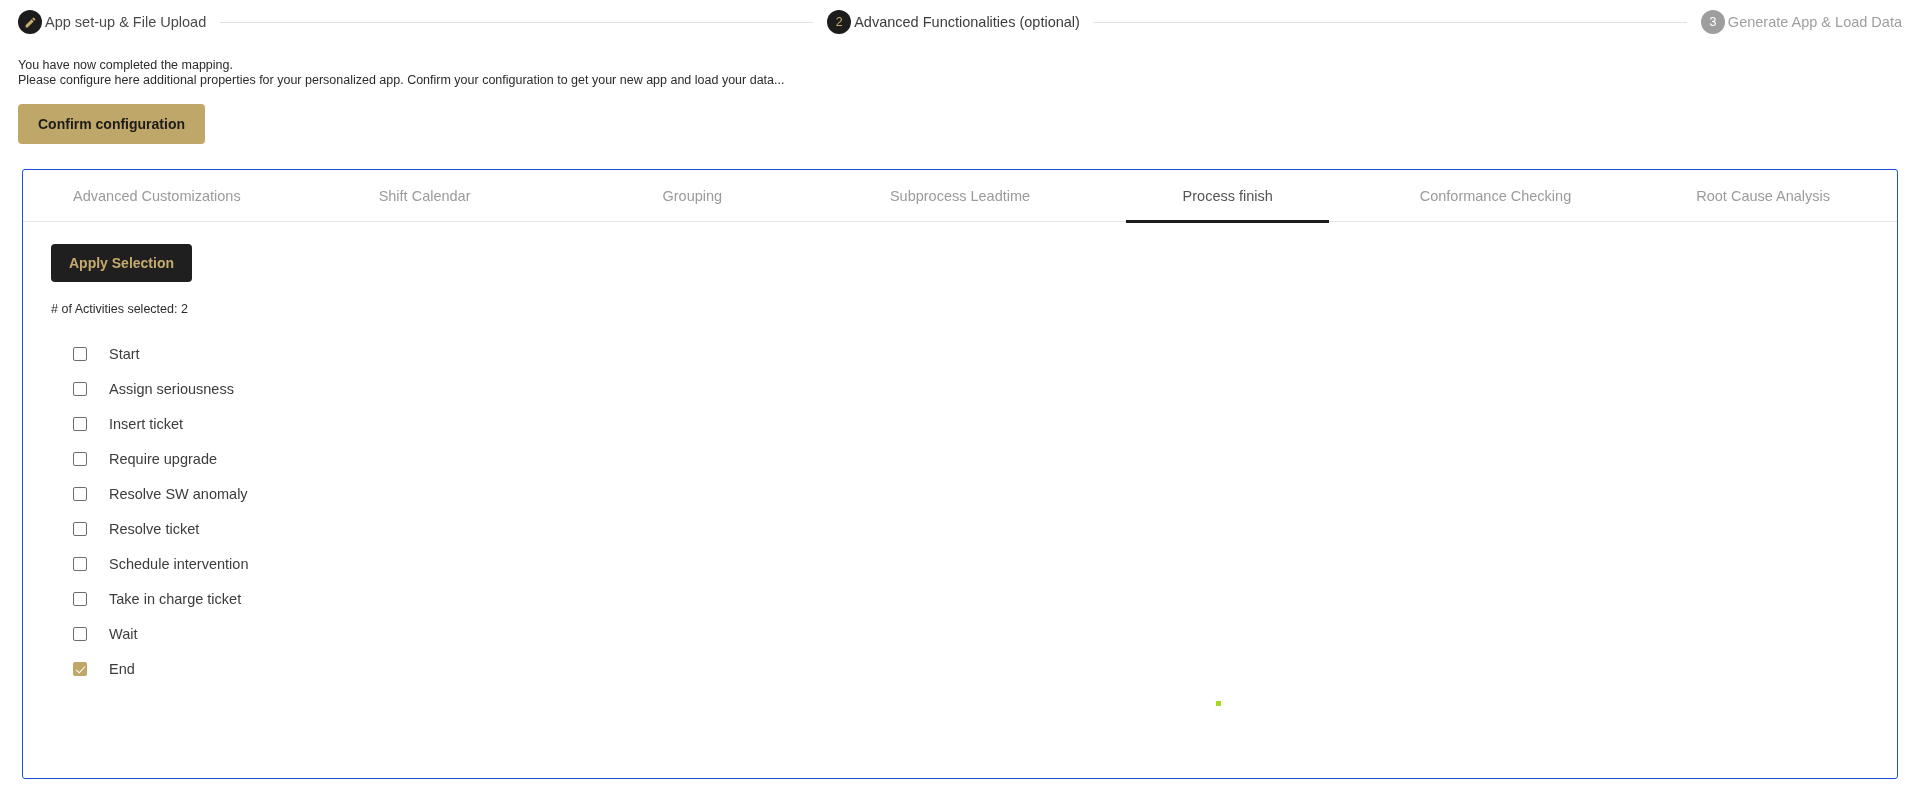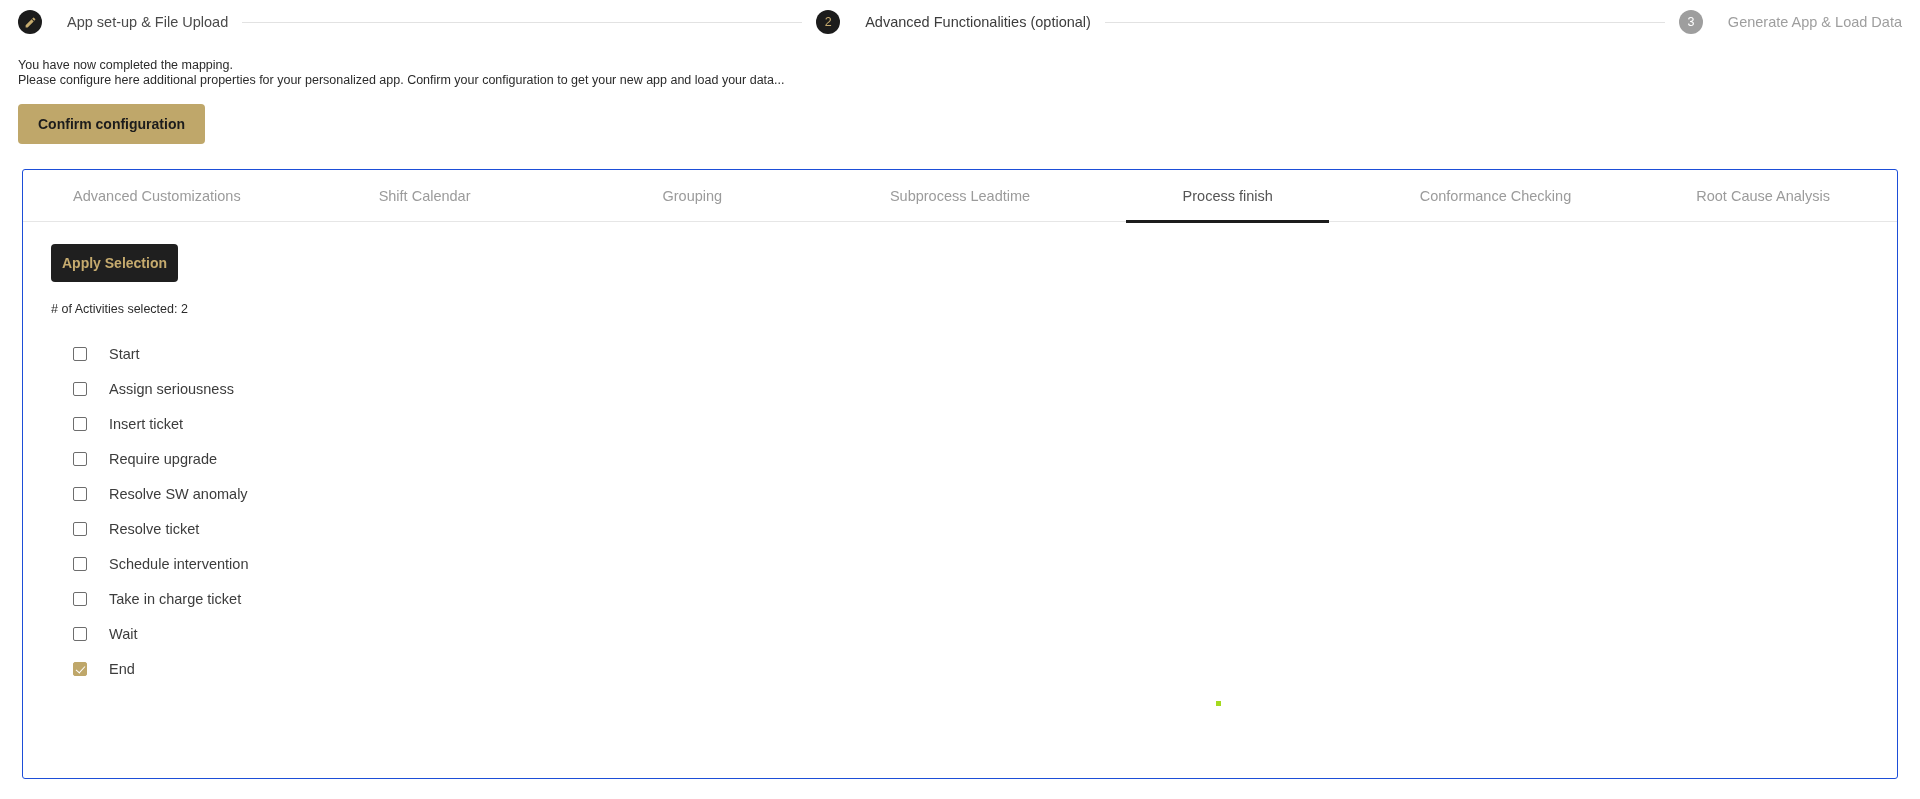--- a/index.html
+++ b/index.html
@@ -42,7 +42,7 @@
   .step-circle.active { background: #1c1c1c; color: #c6ab6e; }
   .step-circle.todo   { background: #9e9e9e; color: #ffffff; }
   .step-label {
-    margin-left: 25px;
+    margin-left: 3px;
     font-size: 14.5px;
   }
   .step-label.done   { color: #4a4a4a; }

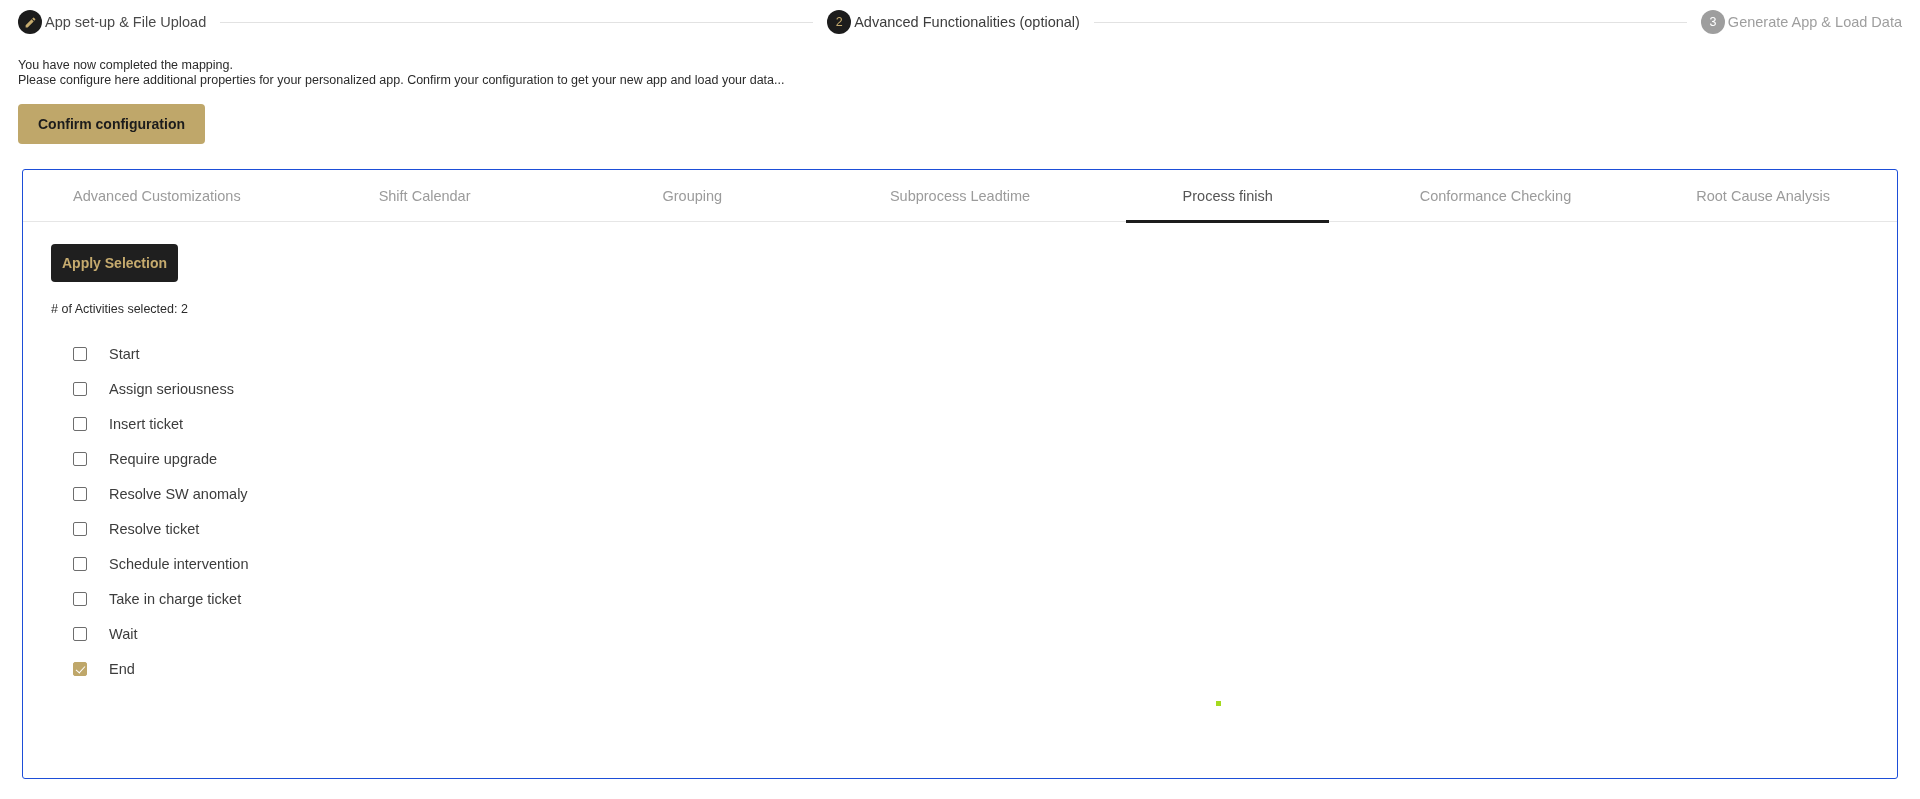--- a/index.html
+++ b/index.html
@@ -128,7 +128,7 @@
     font-size: 14px;
     font-weight: bold;
     font-family: "Liberation Sans", sans-serif;
-    padding: 11px 11px;
+    padding: 11px 18px;
     cursor: pointer;
   }
   .count-text {

